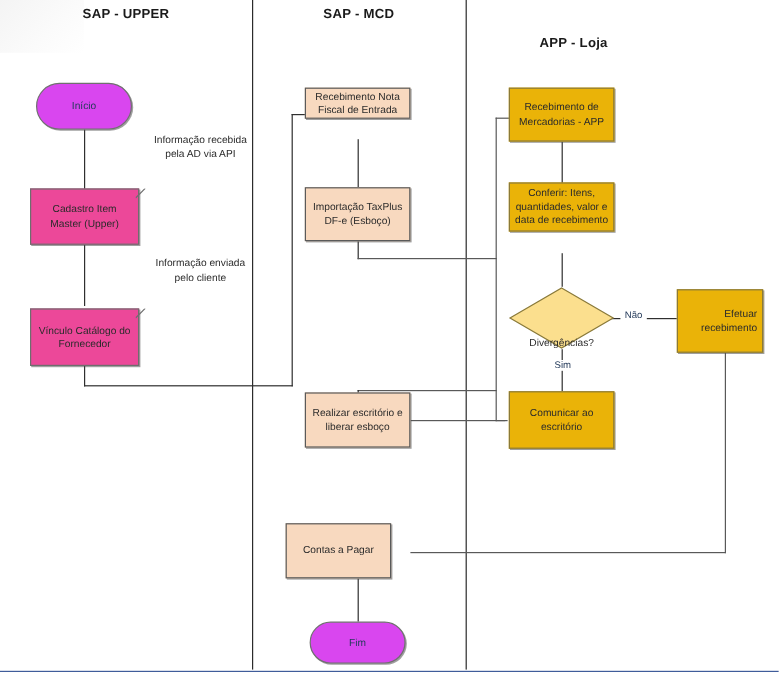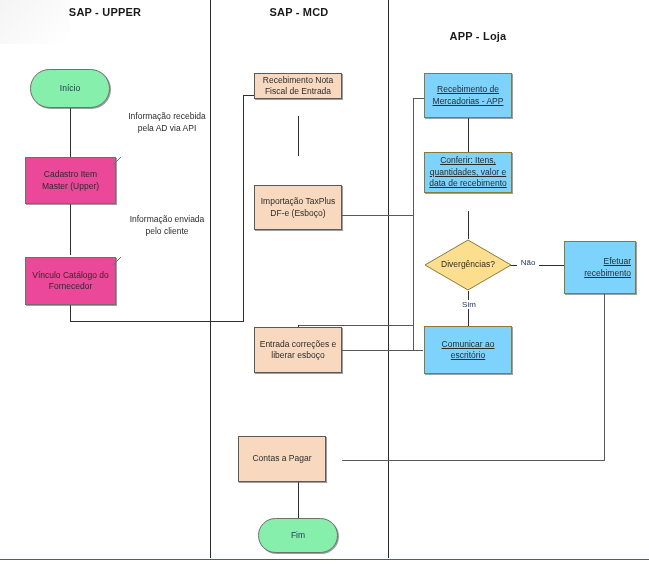--- a/index.html
+++ b/index.html
@@ -67,7 +67,7 @@
   .node.orange { background: #f8d9bf; border-color: #5a5a5a; }
   .node.yellow { background: #7dd3fc; border-color: #8a7a3a; text-decoration: underline; }
   .node.term {
-    background: #86efac;
+    background: #d946ef;
     border: 1px solid #707070;
     border-radius: 28px;
     color: #243a5a;

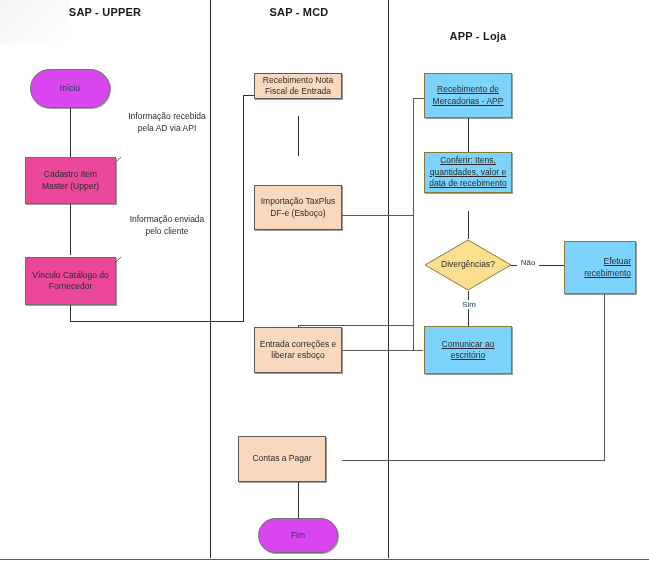--- a/index.html
+++ b/index.html
@@ -65,7 +65,7 @@
   }
   .node.blue   { background: #ec4899; border-color: #6e6e6e; }
   .node.orange { background: #f8d9bf; border-color: #5a5a5a; }
-  .node.yellow { background: #7dd3fc; border-color: #8a7a3a; text-decoration: underline; }
+  .node.yellow { background: #eab308; border-color: #8a7a3a; }
   .node.term {
     background: #d946ef;
     border: 1px solid #707070;

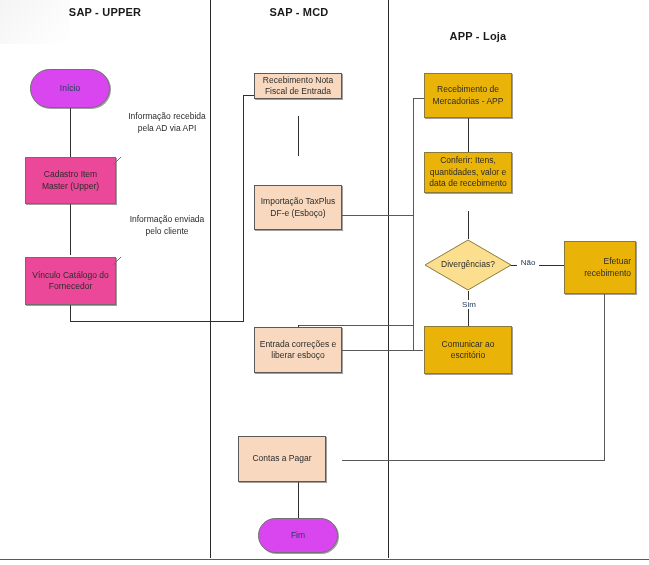--- a/index.html
+++ b/index.html
@@ -198,7 +198,7 @@
     <span>Recebimento Nota Fiscal de Entrada</span>
   </div>
 
-  <div class="node orange" style="left:254px; top:156px; width:88px; height:45px;margin-top:29px;">
+  <div class="node orange" style="left:254px; top:156px; width:88px; height:45px;">
     <span>Importação TaxPlus DF-e (Esboço)</span>
   </div>
 

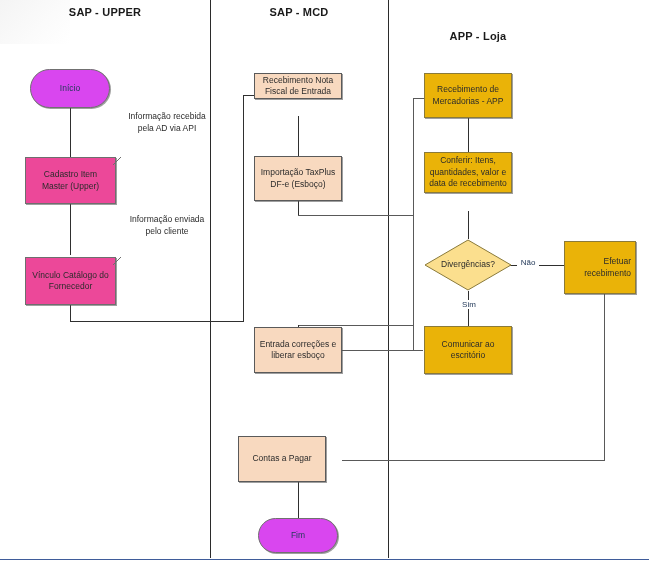--- a/index.html
+++ b/index.html
@@ -77,6 +77,7 @@
     box-shadow: none;
     background: transparent;
     padding: 0;
+    align-items: flex-end;
   }
   .decision .dia {
     position: absolute;

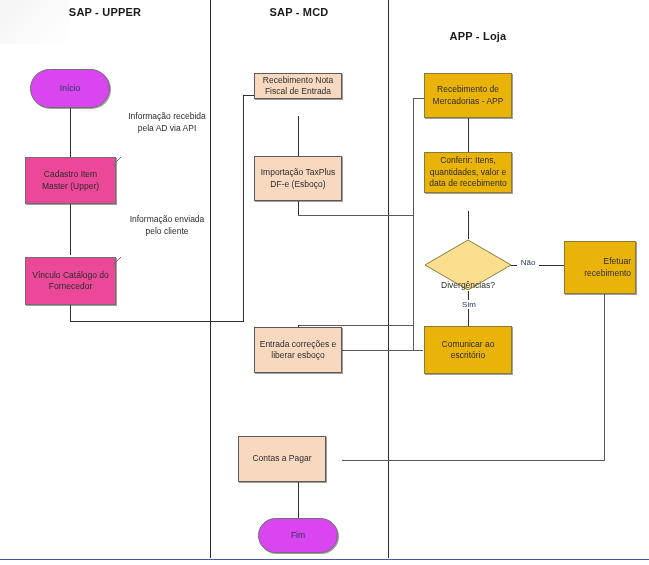--- a/index.html
+++ b/index.html
@@ -204,7 +204,7 @@
   </div>
 
   <div class="node orange" style="left:254px; top:327px; width:88px; height:46px;">
-    <span>Entrada correções e liberar esboço</span>
+    <span>Realizar escritório e liberar esboço</span>
   </div>
 
   <div class="node orange" style="left:238px; top:436px; width:88px; height:46px;">

